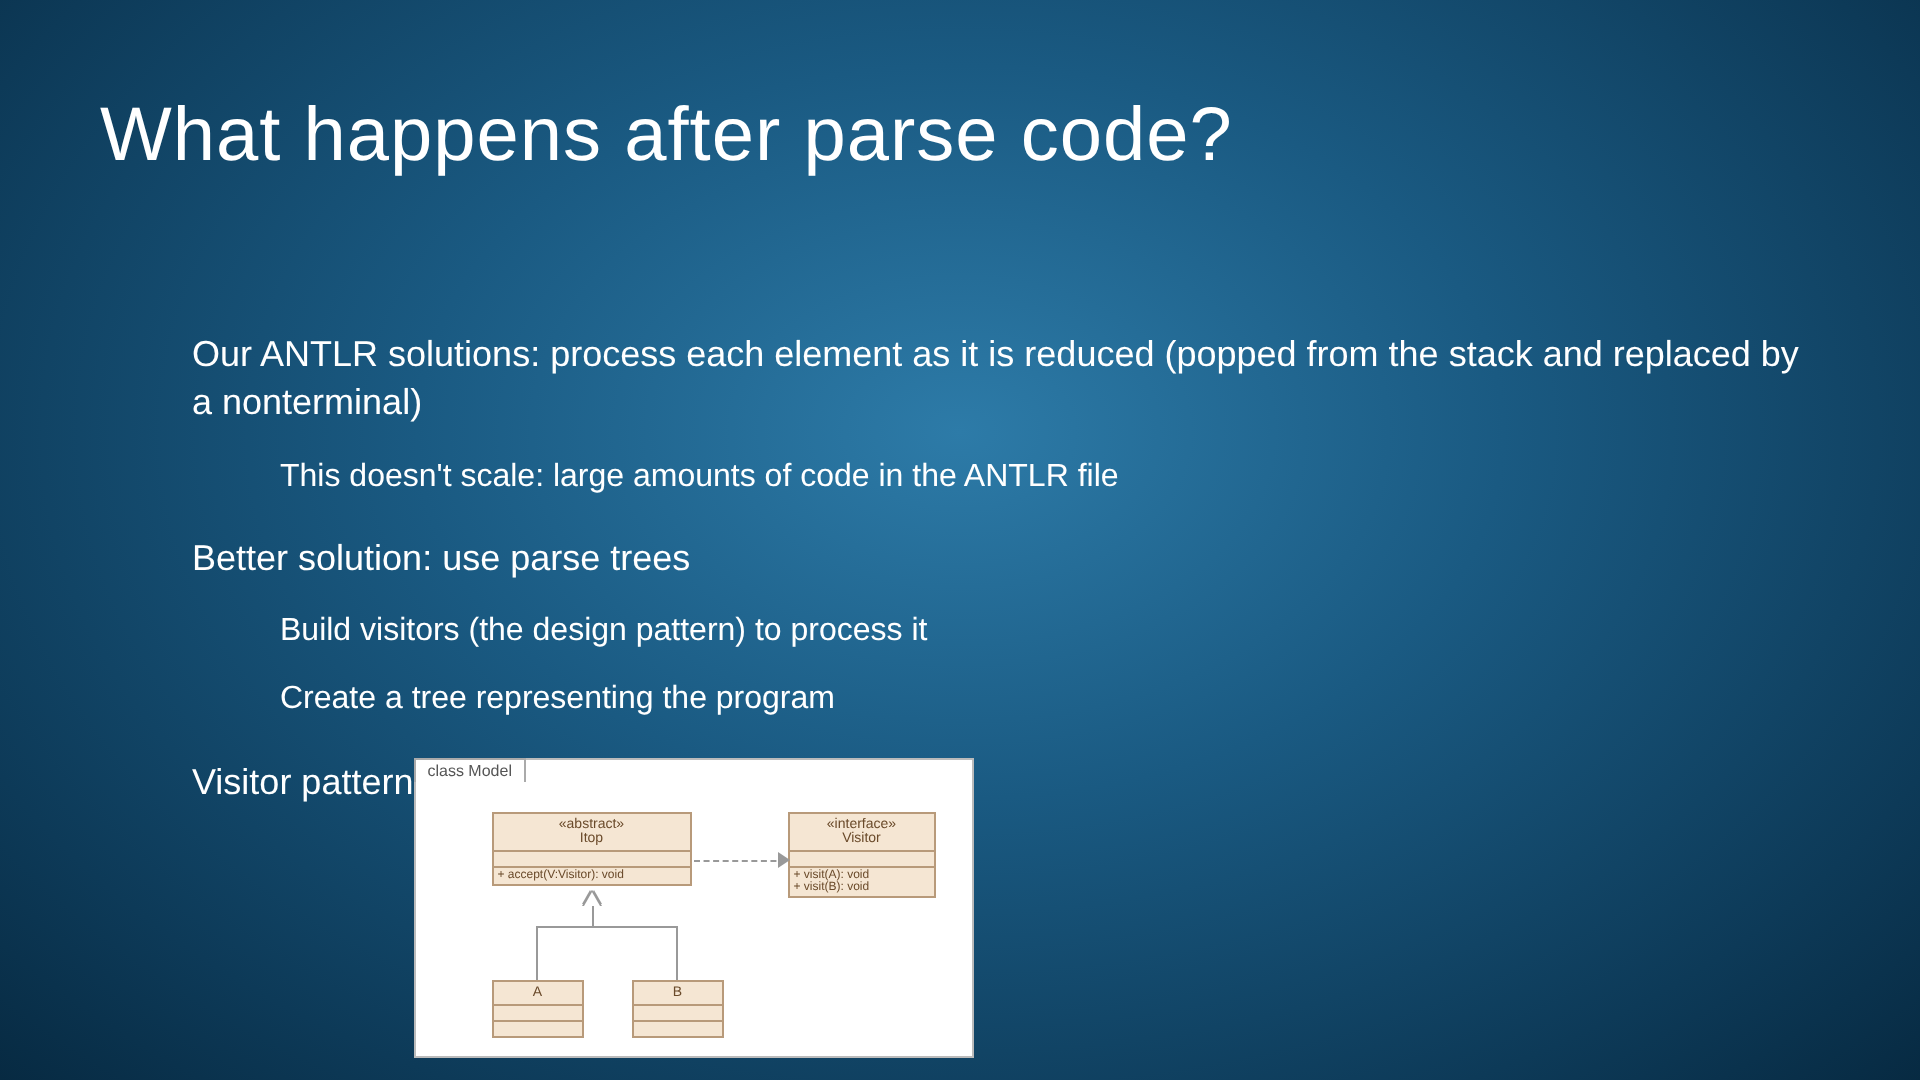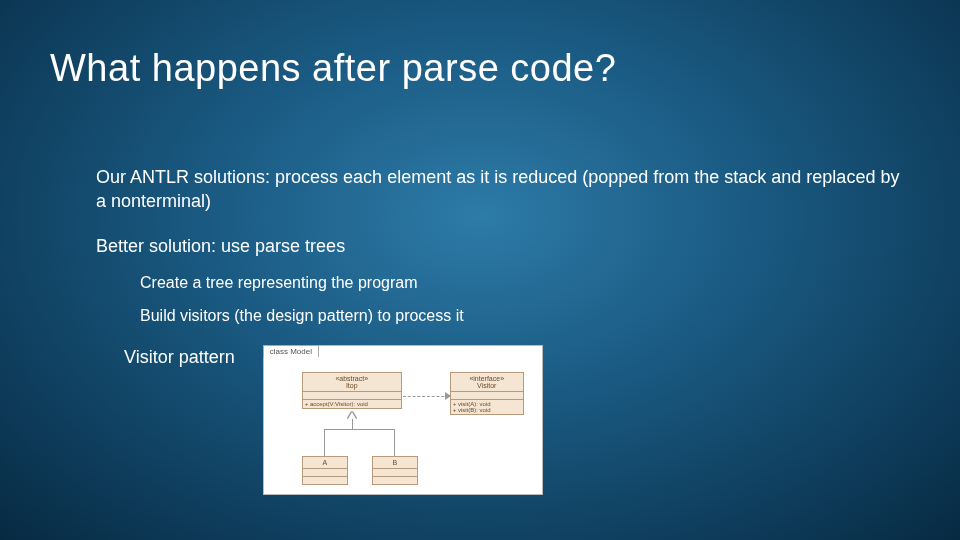--- a/index.html
+++ b/index.html
@@ -107,6 +107,10 @@
     <span class="bullet-text">Our ANTLR solutions: process each element as it is reduced (popped from the stack and replaced by a nonterminal)</span>
   </div>
 
+  <div class="bullet-row level2">
+    <span class="bullet-icon"><span class="diamond"></span></span>
+    <span class="bullet-text">This doesn't scale: large amounts of code in the ANTLR file</span>
+  </div>
 
   <div class="spacer-sm"></div>
 

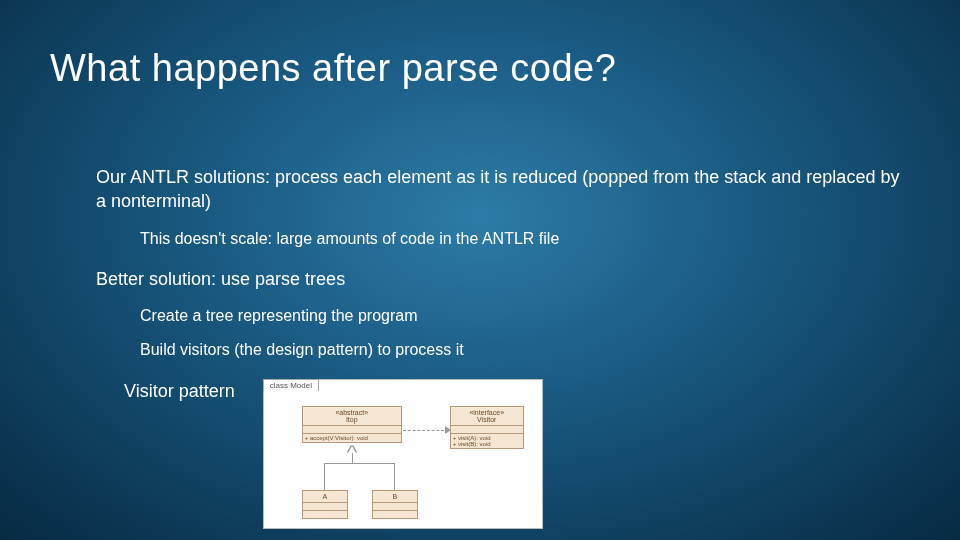--- a/index.html
+++ b/index.html
@@ -121,12 +121,12 @@
 
   <div class="bullet-row level2">
     <span class="bullet-icon"><span class="diamond"></span></span>
-    <span class="bullet-text">Create a tree representing the program</span>
+    <span class="bullet-text">Build visitors (the design pattern) to process it</span>
   </div>
 
   <div class="bullet-row level2">
     <span class="bullet-icon"><span class="diamond"></span></span>
-    <span class="bullet-text">Build visitors (the design pattern) to process it</span>
+    <span class="bullet-text">Create a tree representing the program</span>
   </div>
 
   <div class="spacer-sm"></div>

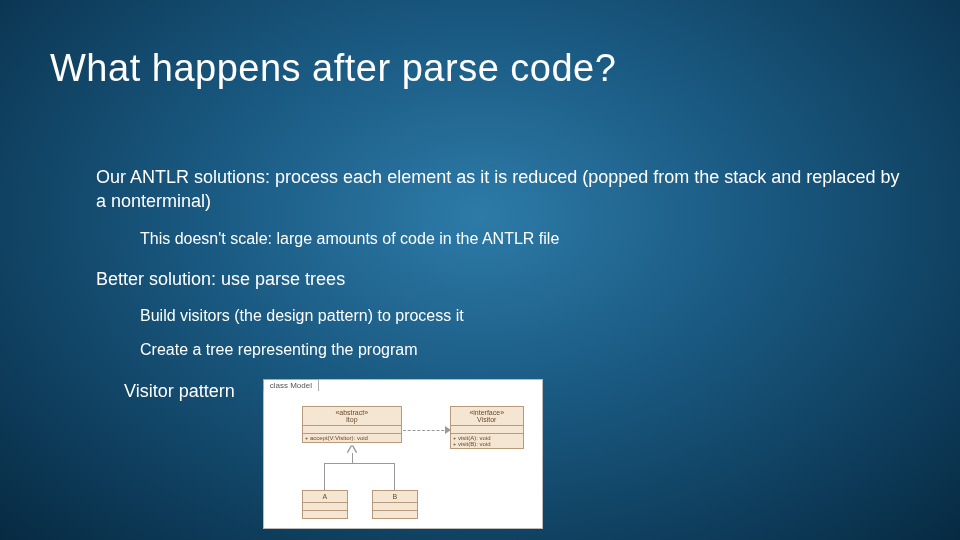--- a/index.html
+++ b/index.html
@@ -47,7 +47,6 @@
   .visitor-row {
     display: flex;
     align-items: flex-start;
-    gap: 28px;
   }
   .uml-box {
     background: #ffffff;

